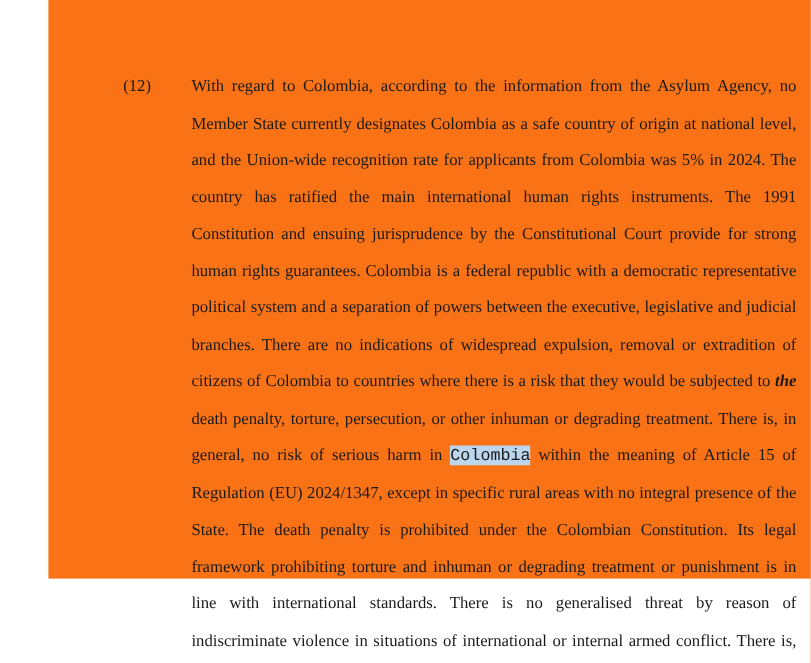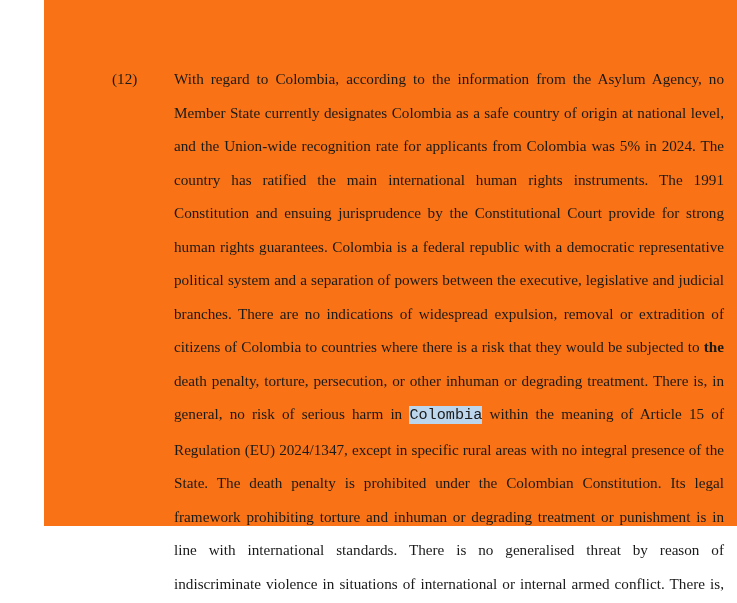--- a/index.html
+++ b/index.html
@@ -48,6 +48,7 @@
   }
   .bold-italic {
     font-weight: bold;
+    font-style: italic;
   }
   .highlight {
     background: #bcd6ee;

